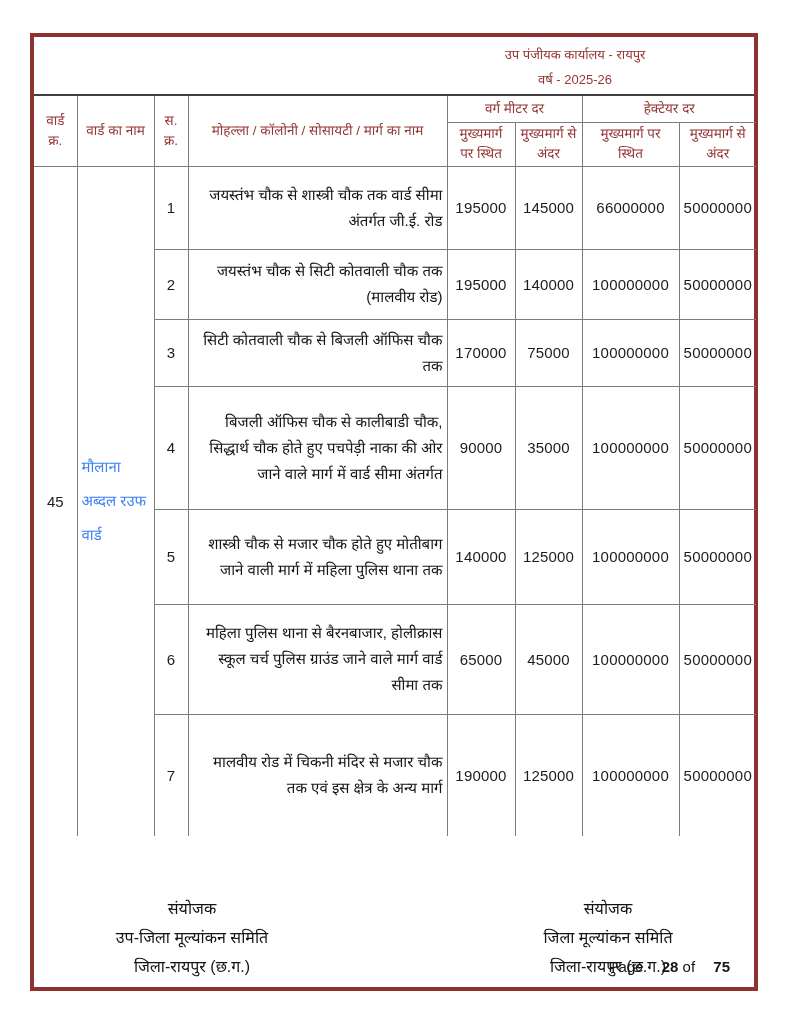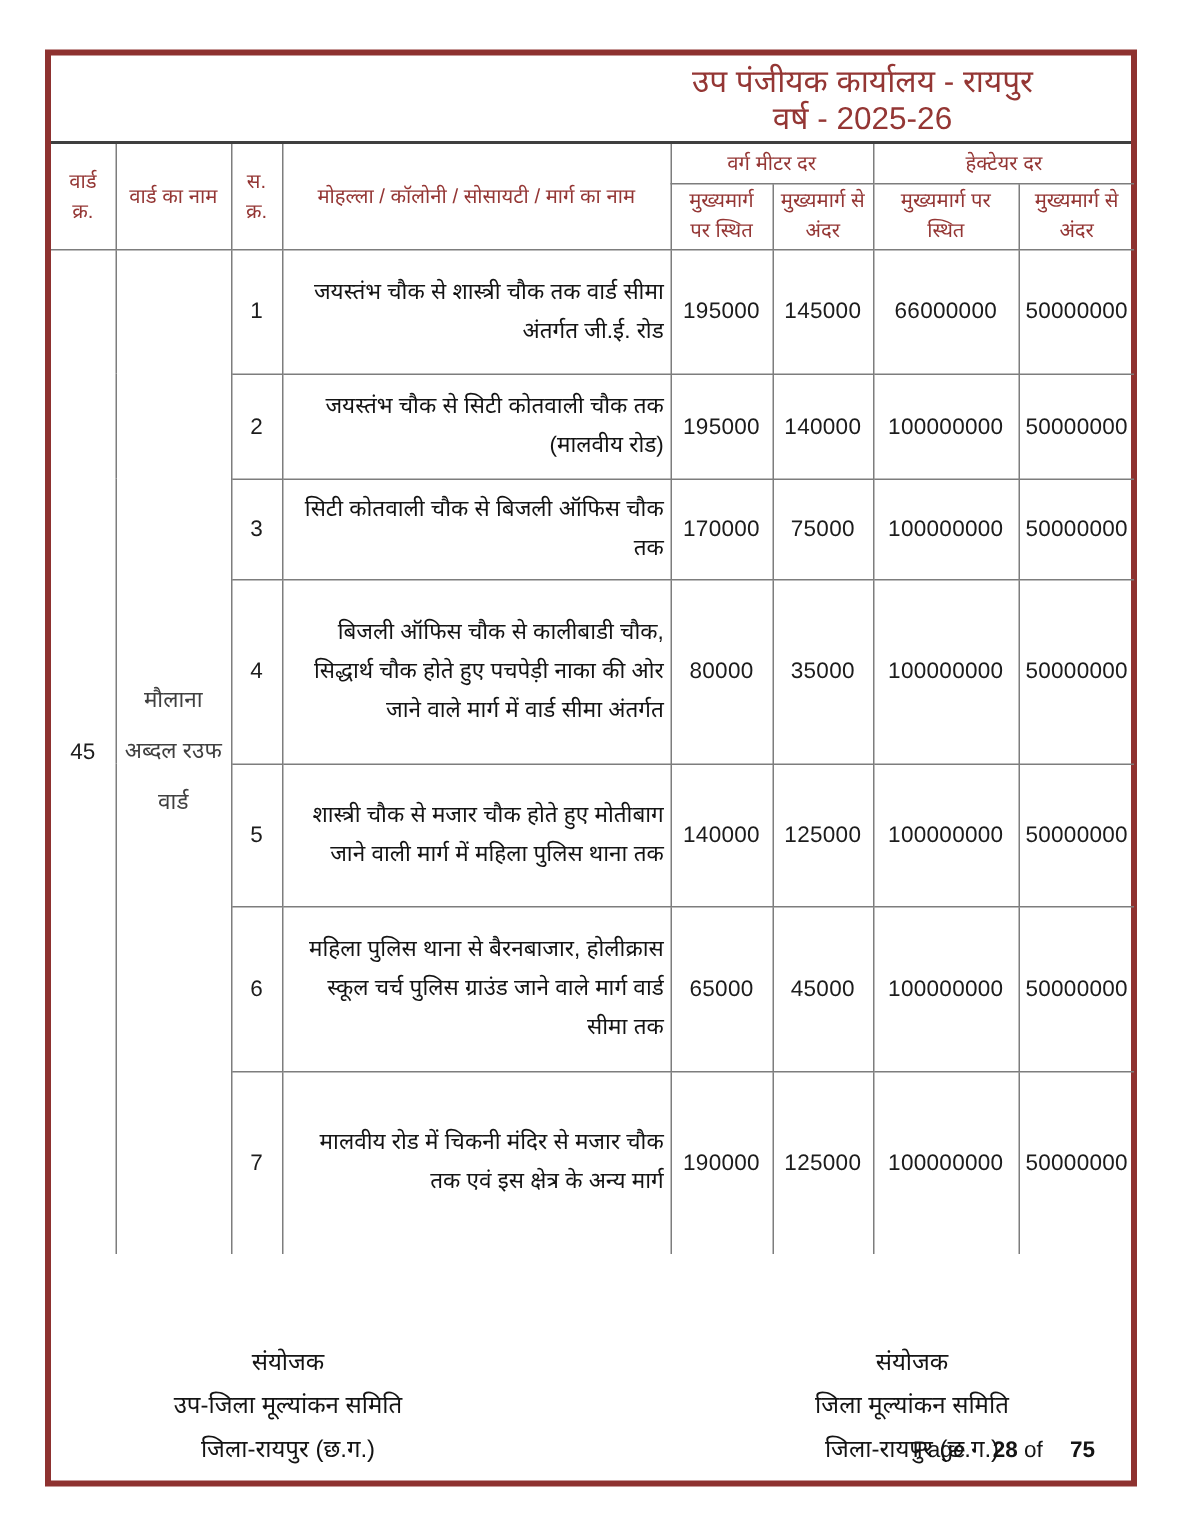--- a/index.html
+++ b/index.html
@@ -15,7 +15,7 @@
   .title-block { height:57px; border-bottom:2px solid #3f3f3f; position:relative; }
   .title-lines {
     position:absolute; right:24px; top:5px; width:310px; text-align:center;
-    color:#943634; font-size:21px; line-height:25px; white-space:nowrap;
+    color:#943634; font-size:13px; line-height:25px; white-space:nowrap;
   }
   table.rates {
     border-collapse:collapse; table-layout:fixed; width:100%;

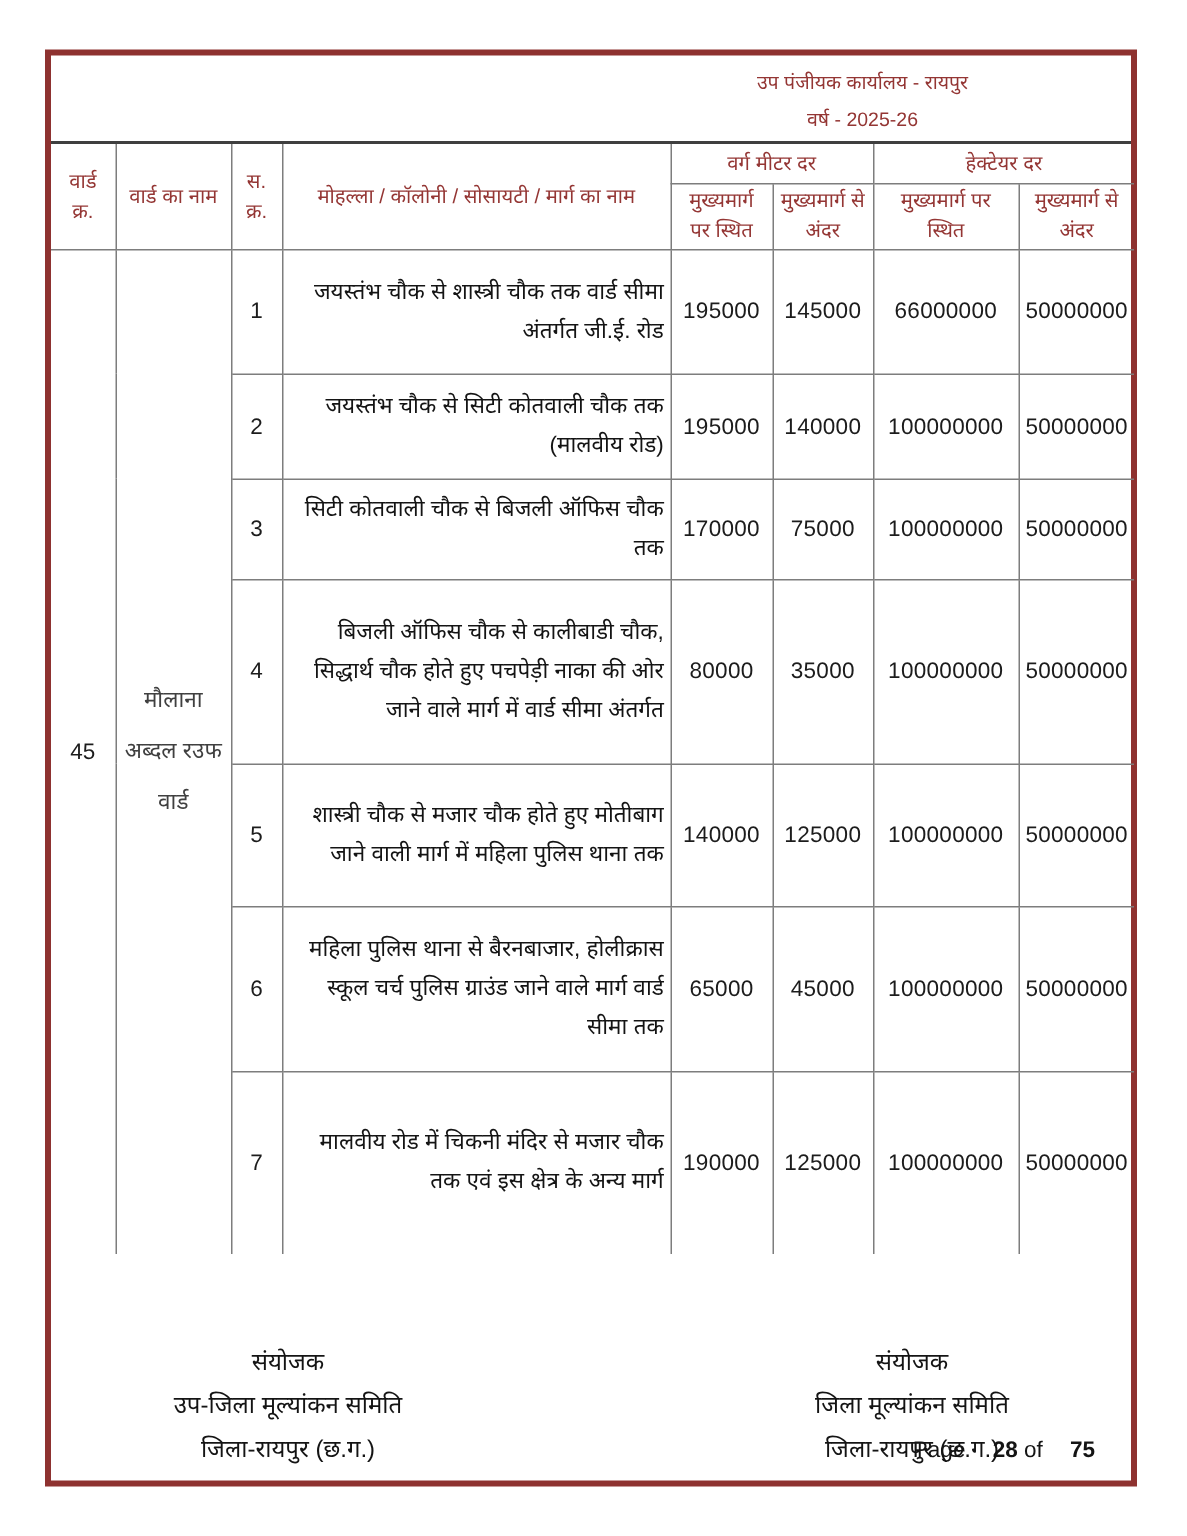--- a/index.html
+++ b/index.html
@@ -109,7 +109,7 @@
       <tr style="height:123px">
         <td class="sn">4</td>
         <td class="road">बिजली ऑफिस चौक से कालीबाडी चौक, सिद्धार्थ चौक होते हुए पचपेड़ी नाका की ओर जाने वाले मार्ग में वार्ड सीमा अंतर्गत</td>
-        <td class="num">80000</td>
+        <td class="num">90000</td>
         <td class="num">35000</td>
         <td class="num">100000000</td>
         <td class="num">50000000</td>

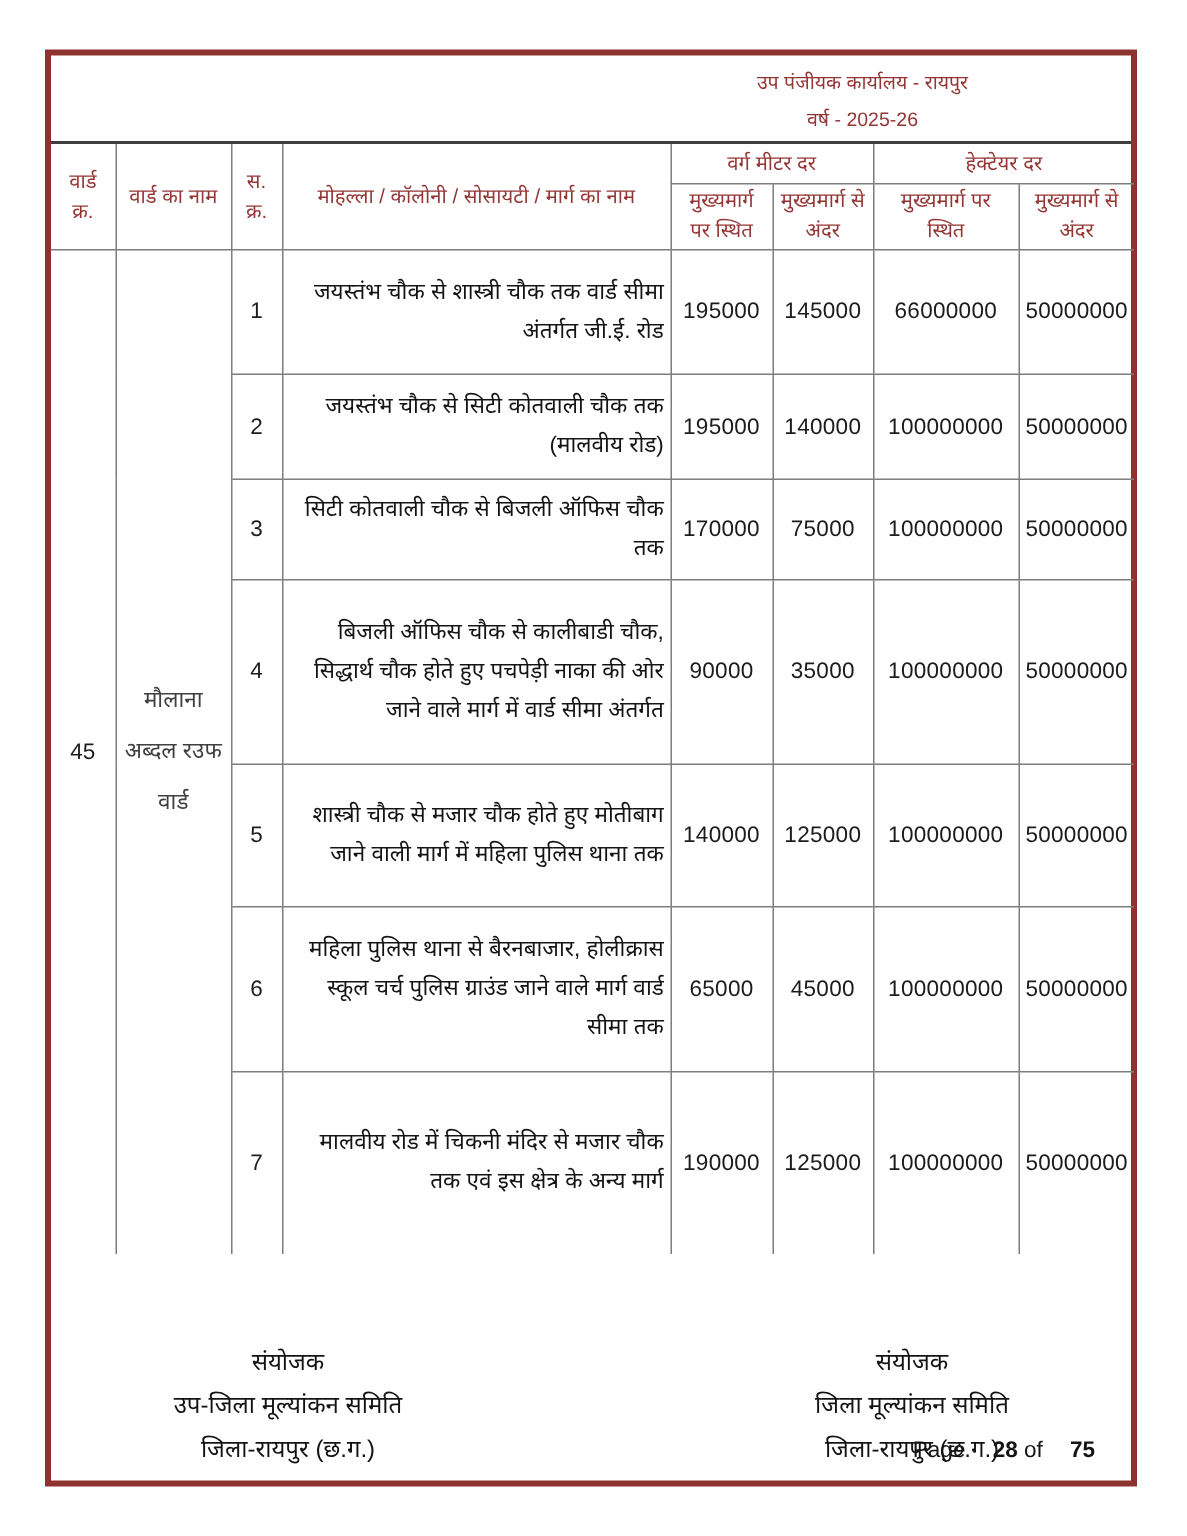--- a/index.html
+++ b/index.html
@@ -26,7 +26,7 @@
   table.rates th { color:#943634; font-weight:normal; font-size:13.5px; line-height:20px; text-align:center; }
   th.group-hdr { font-size:14.5px; }
   td.sn, td.ward-no { text-align:center; font-size:15px; color:#1c1c1c; }
-  td.ward-name { text-align:center; font-size:15px; line-height:34px; color:#404040; padding:0 3px; }
+  td.ward-name { text-align:left; font-size:15px; line-height:34px; color:#3b82f6; padding:0 3px; }
   td.road { text-align:right; font-size:15px; line-height:26px; color:#141414; padding:2px 10px; }
   td.num { text-align:center; font-size:15px; color:#1c1c1c; letter-spacing:0.2px; }
   .footer-left {

